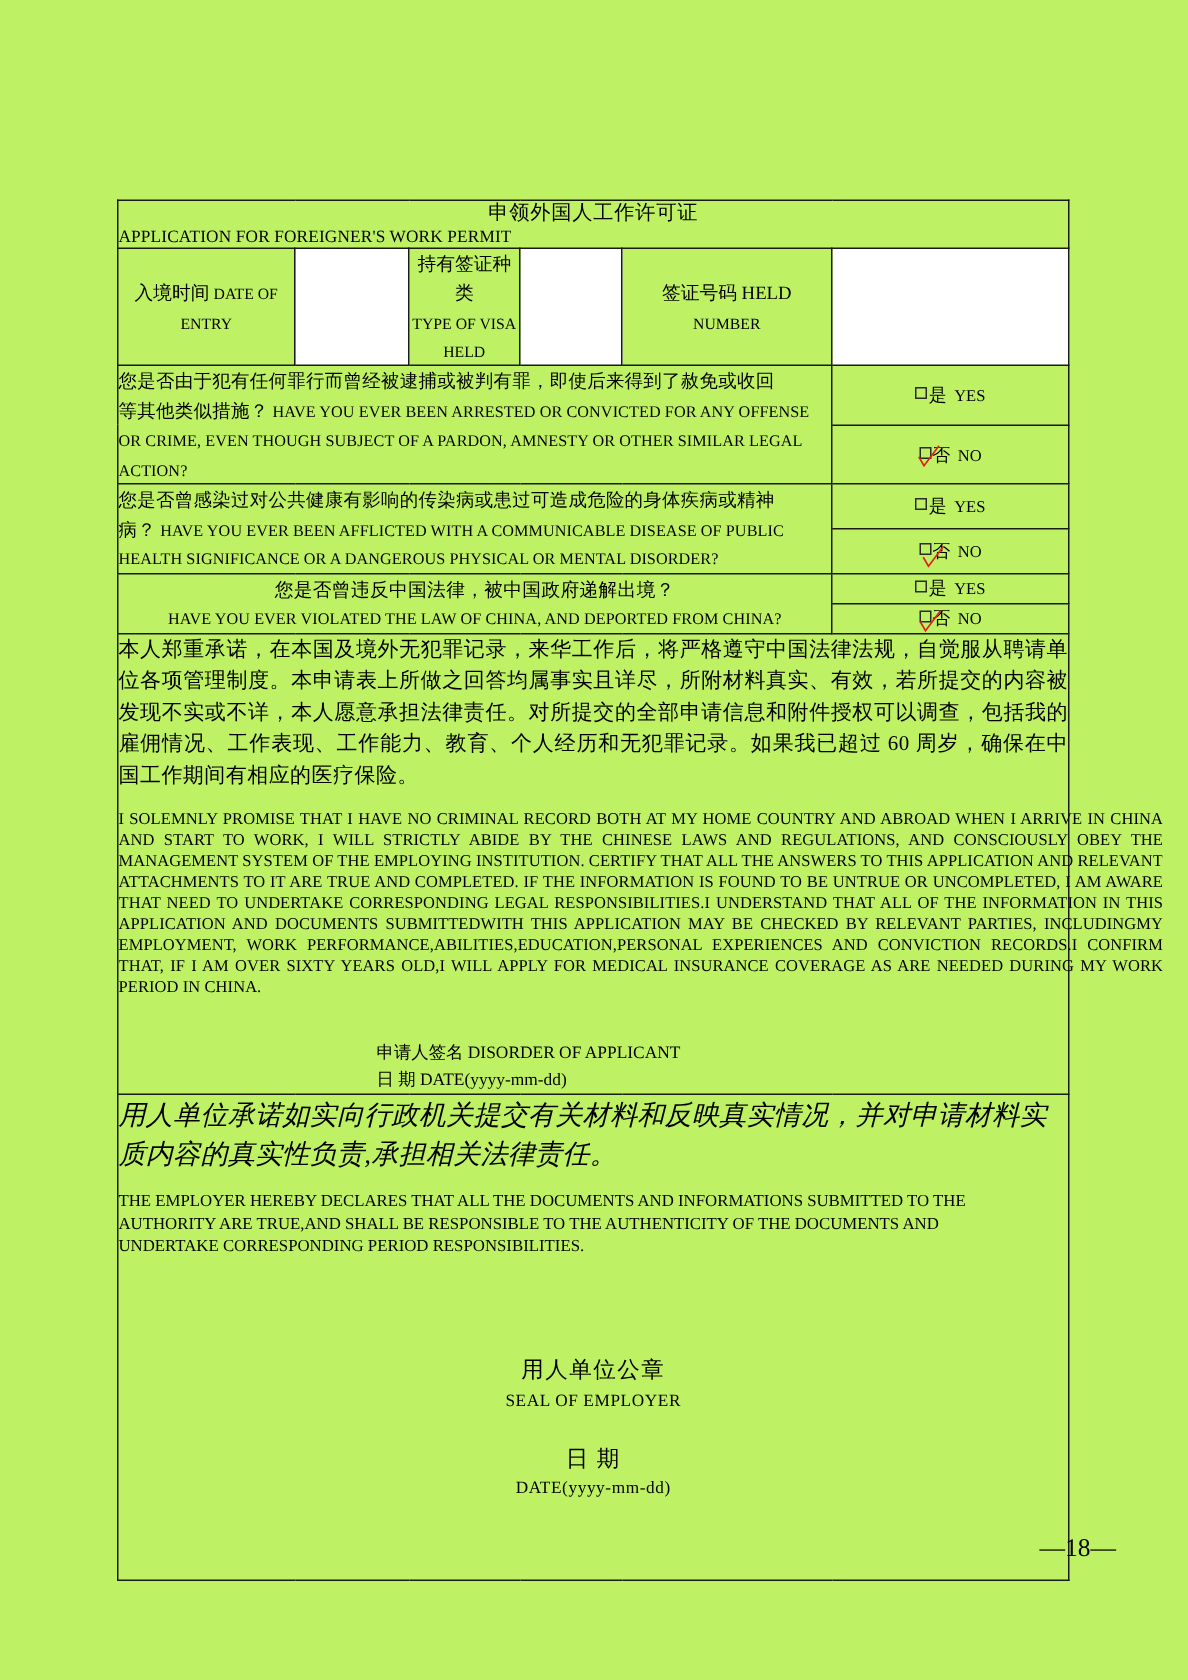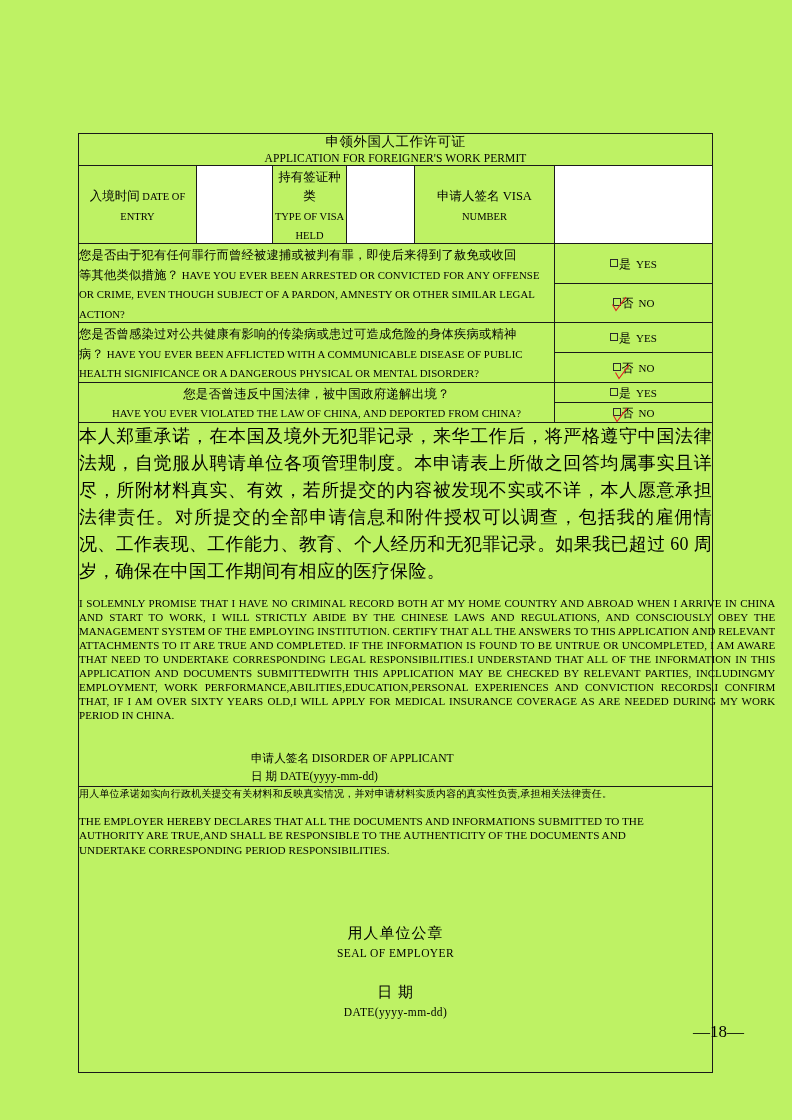--- a/index.html
+++ b/index.html
@@ -48,7 +48,6 @@
   }
   .title-en {
     font-size: 11.5px;
-    text-align: center;
     line-height: 1.25;
     letter-spacing: 0.1px;
   }

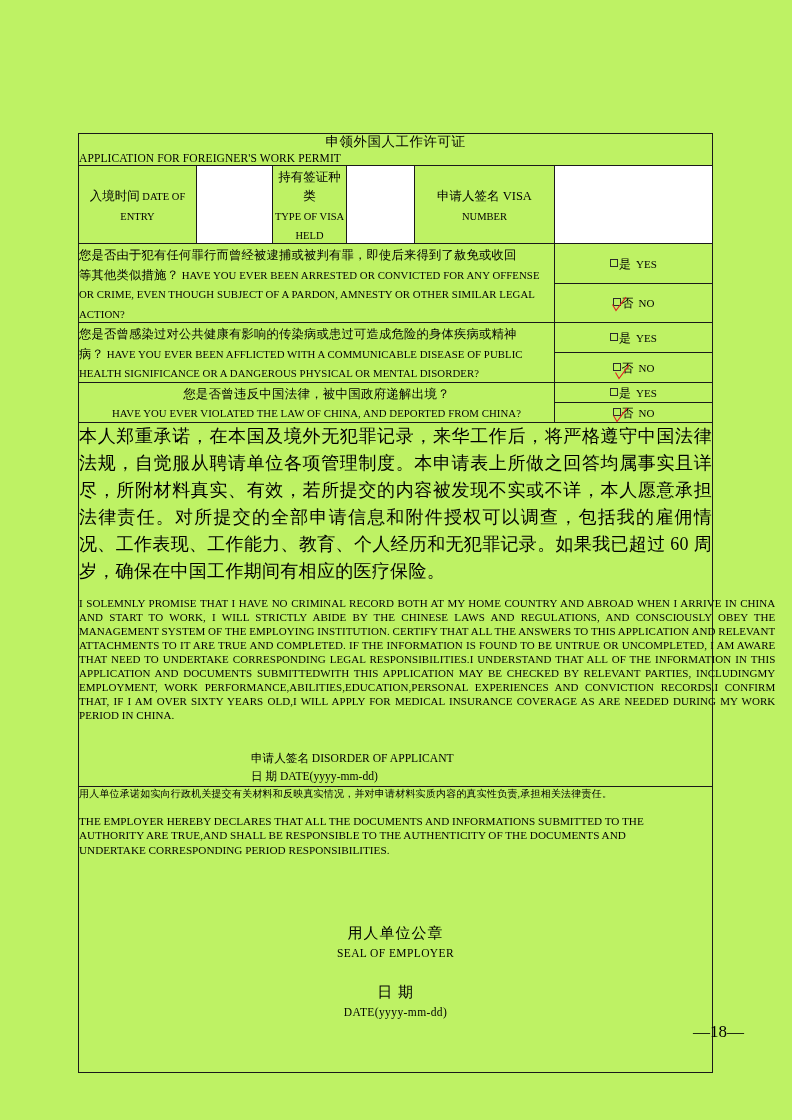--- a/index.html
+++ b/index.html
@@ -211,7 +211,7 @@
       </td>
       <td class="field-blank">&nbsp;</td>
       <td class="fieldlabel">
-        <span class="cn">申请人签名 VISA</span><br>
+        <span class="cn">签证号码 HELD</span><br>
         <span class="en">NUMBER</span>
       </td>
       <td class="field-blank">&nbsp;</td>

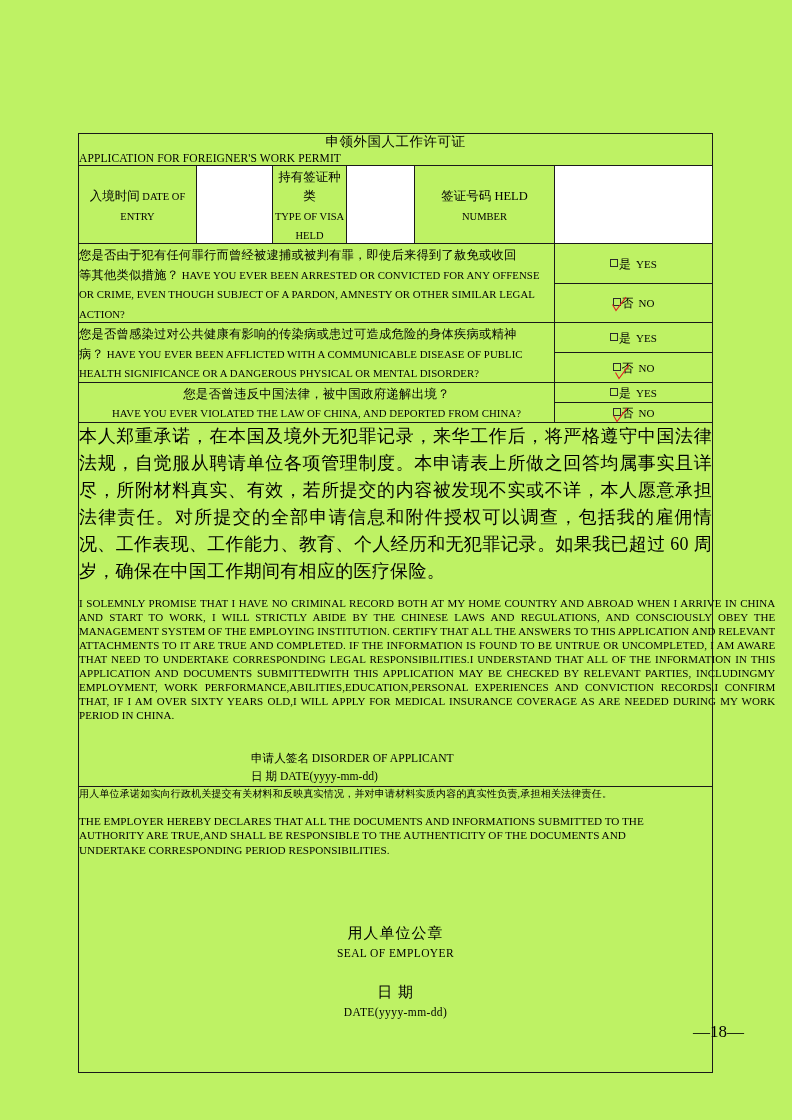--- a/index.html
+++ b/index.html
@@ -118,7 +118,7 @@
   
   .decl-cell { padding: 6px 6px 6px 6px; }
   .decl-cn {
-    font-size: 18px;
+    font-size: 14px;
     line-height: 1.5;
     letter-spacing: 0.3px;
     text-align: justify;

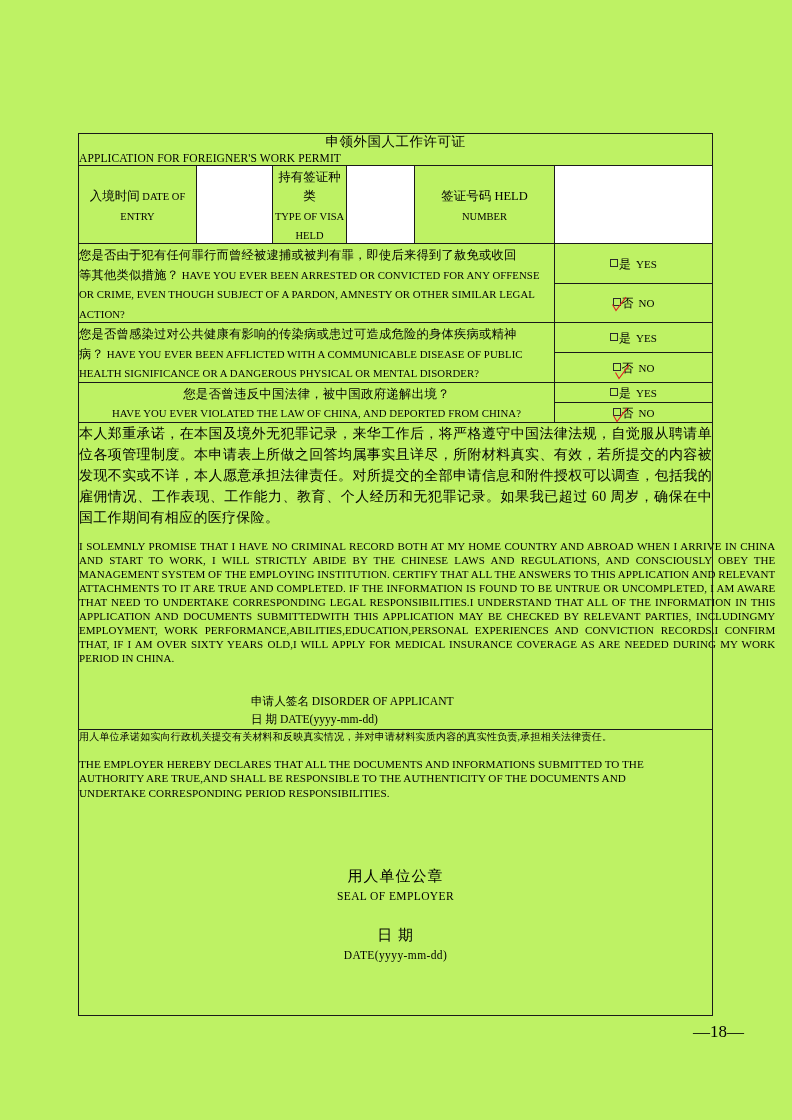--- a/index.html
+++ b/index.html
@@ -146,9 +146,10 @@
 
   .emp-cell { padding: 5px 6px 6px 6px; }
   .emp-cn {
-    font-size: 10px;
+    font-size: 18px;
     line-height: 1.45;
     letter-spacing: 0.2px;
+    font-style: italic;
   }
   .emp-en {
     font-size: 11.2px;

